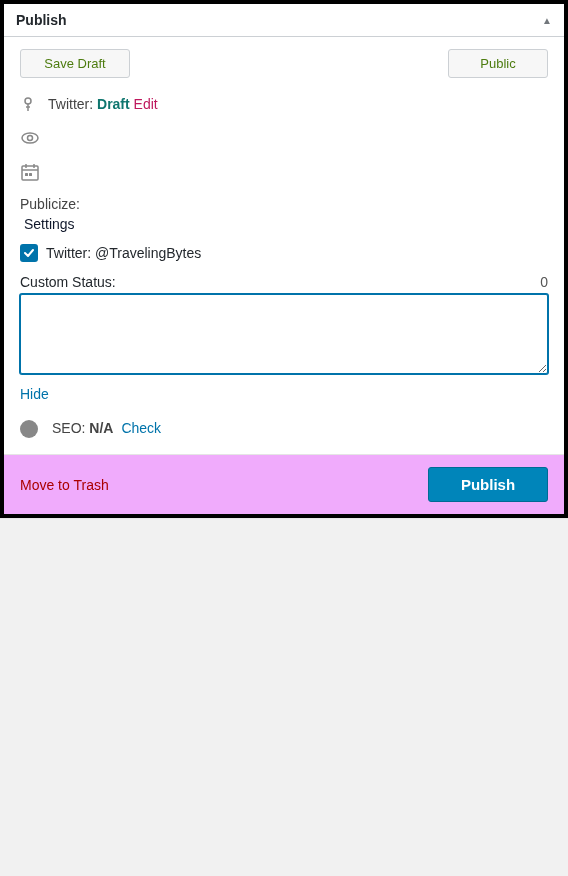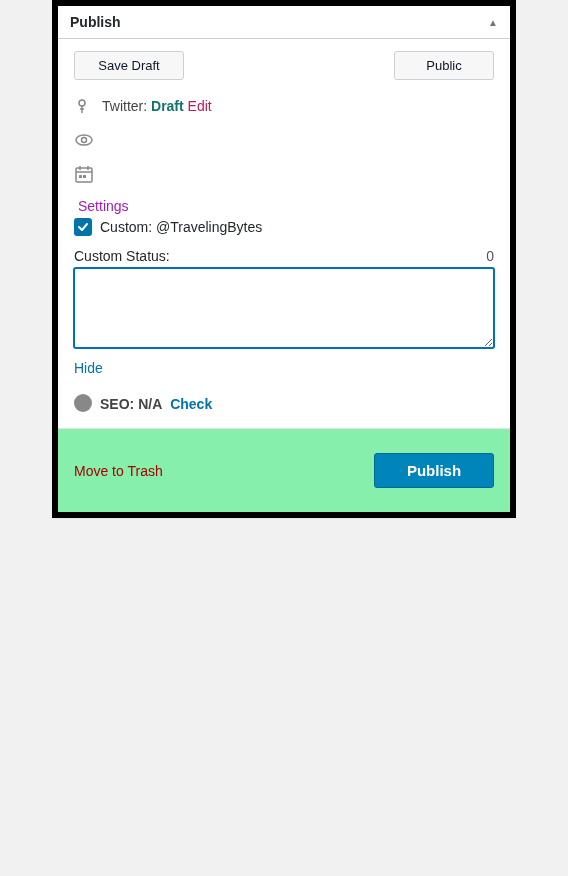--- a/index.html
+++ b/index.html
@@ -14,9 +14,9 @@
       padding: 0;
     }
     .panel {
-      width: 464px;
+      width: 568px;
       background: #fff;
-      border: 6px solid #000000;
+      border: 4px solid #000000;
       box-shadow: 0 1px 1px rgba(0,0,0,0.04);
     }
     .panel-header {

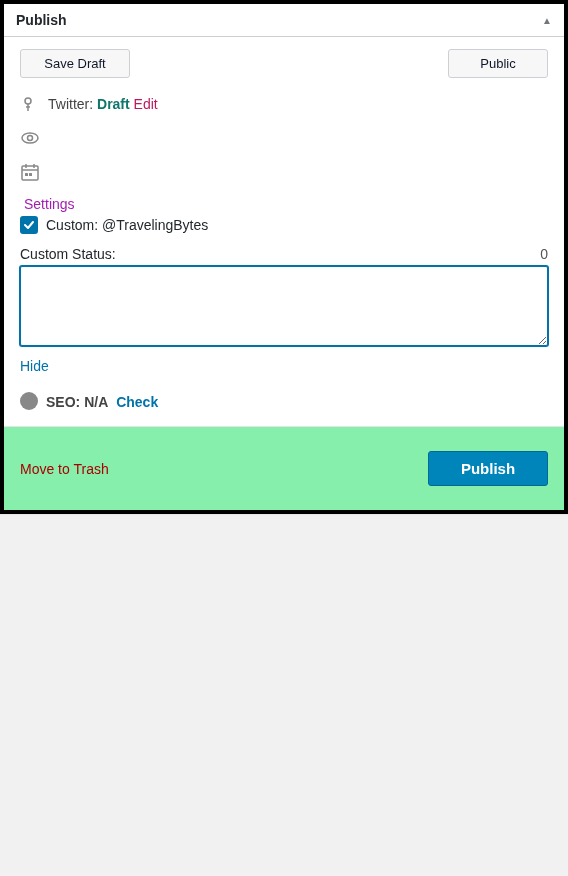--- a/index.html
+++ b/index.html
@@ -49,7 +49,7 @@
       font-size: 13px;
       border: 1px solid #ccd0d4;
       background: #f7f7f7;
-      color: #0f172a;
+      color: #4d7c0f;
       cursor: pointer;
       border-radius: 3px;
       font-family: inherit;

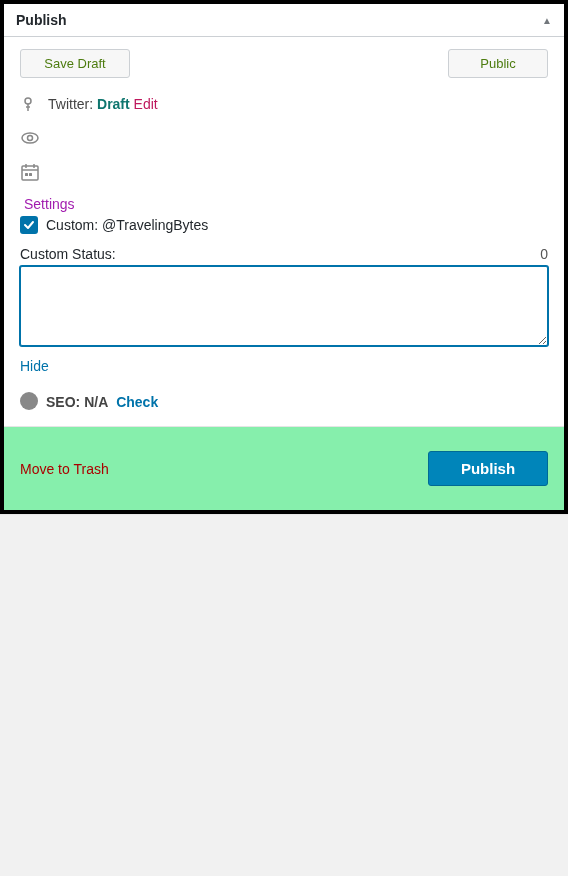--- a/index.html
+++ b/index.html
@@ -273,6 +273,7 @@
     </div>
 
     <div class="publicize-section">
+      <div class="publicize-label">Publicize:</div>
       <a class="settings-link">Settings</a>
 
       <div class="checkbox-row">

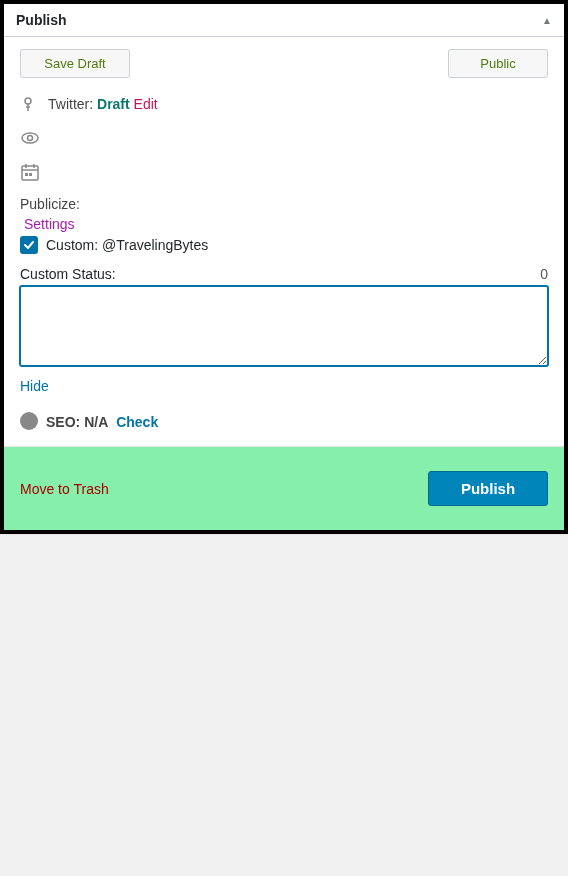--- a/index.html
+++ b/index.html
@@ -94,11 +94,11 @@
       font-size: 14px;
     }
     .settings-link {
-      color: #a21caf;
+      color: #0f172a;
       text-decoration: none;
       cursor: pointer;
       display: block;
-      margin-bottom: 4px;
+      margin-bottom: 12px;
       font-size: 14px;
       margin-left: 4px;
     }

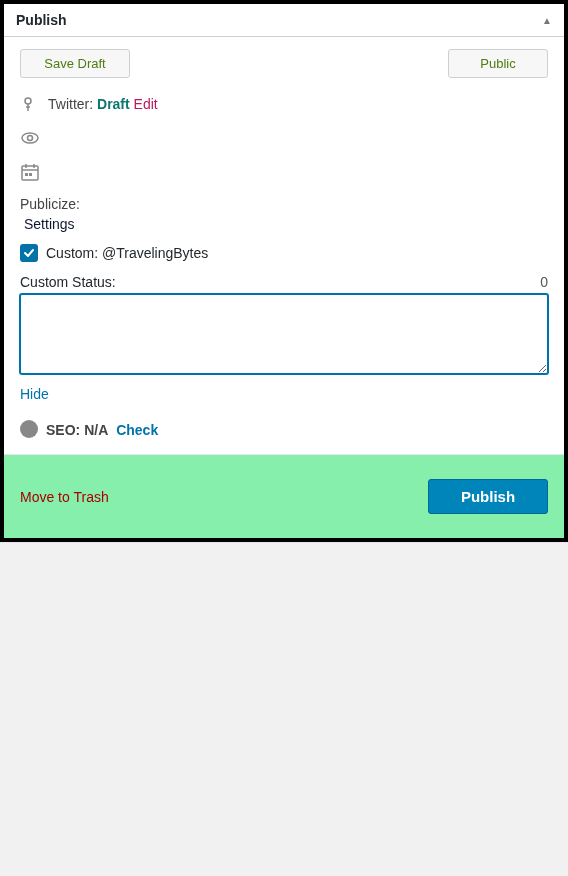--- a/index.html
+++ b/index.html
@@ -282,7 +282,7 @@
             <polyline points="2,6 5,9 10,3" stroke="white" stroke-width="2" stroke-linecap="round" stroke-linejoin="round"></polyline>
           </svg>
         </div>
-        <span class="checkbox-label">Custom: @TravelingBytes</span>
+        <span class="checkbox-label">Twitter: @TravelingBytes</span>
       </div>
     </div>
 

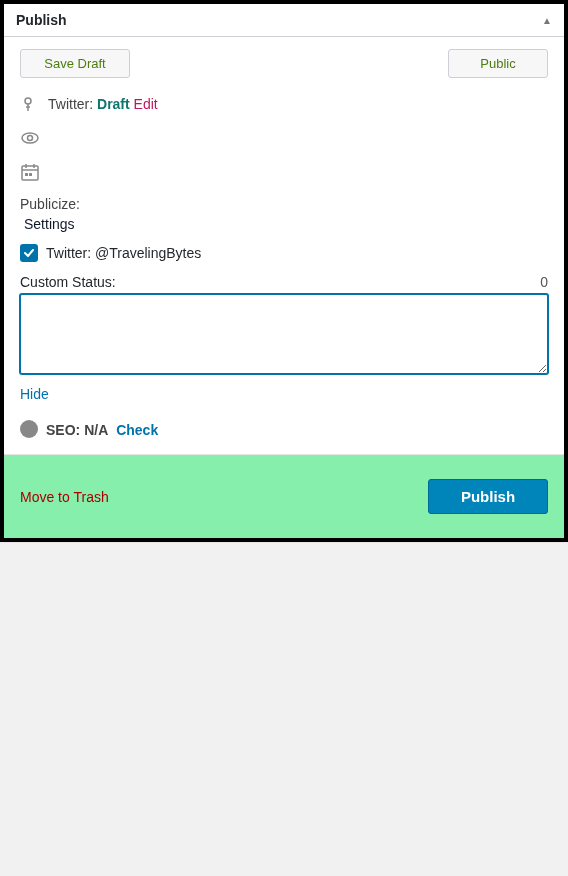--- a/index.html
+++ b/index.html
@@ -166,10 +166,9 @@
     }
     .seo-row {
       display: flex;
-      align-items: flex-end;
-      gap: 8px;
+      align-items: flex-start;
+      gap: 14px;
       margin-top: 4px;
-      font-weight: bold;
     }
     .seo-dot {
       width: 18px;

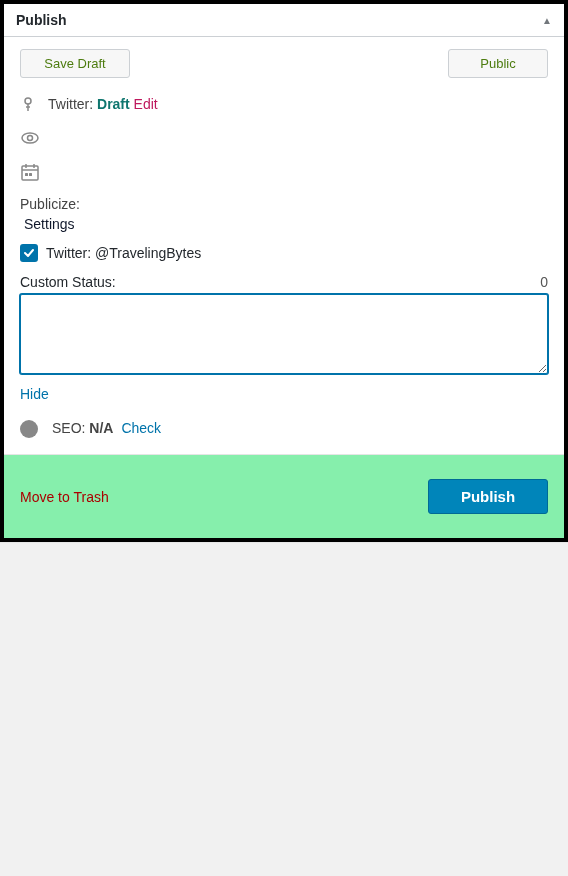--- a/index.html
+++ b/index.html
@@ -185,8 +185,8 @@
       display: flex;
       justify-content: space-between;
       align-items: center;
-      padding: 24px 16px;
-      background: #86efac;
+      padding: 12px 16px;
+      background: #f0abfc;
       border-top: 1px solid #e5e5e5;
     }
     .move-trash {

